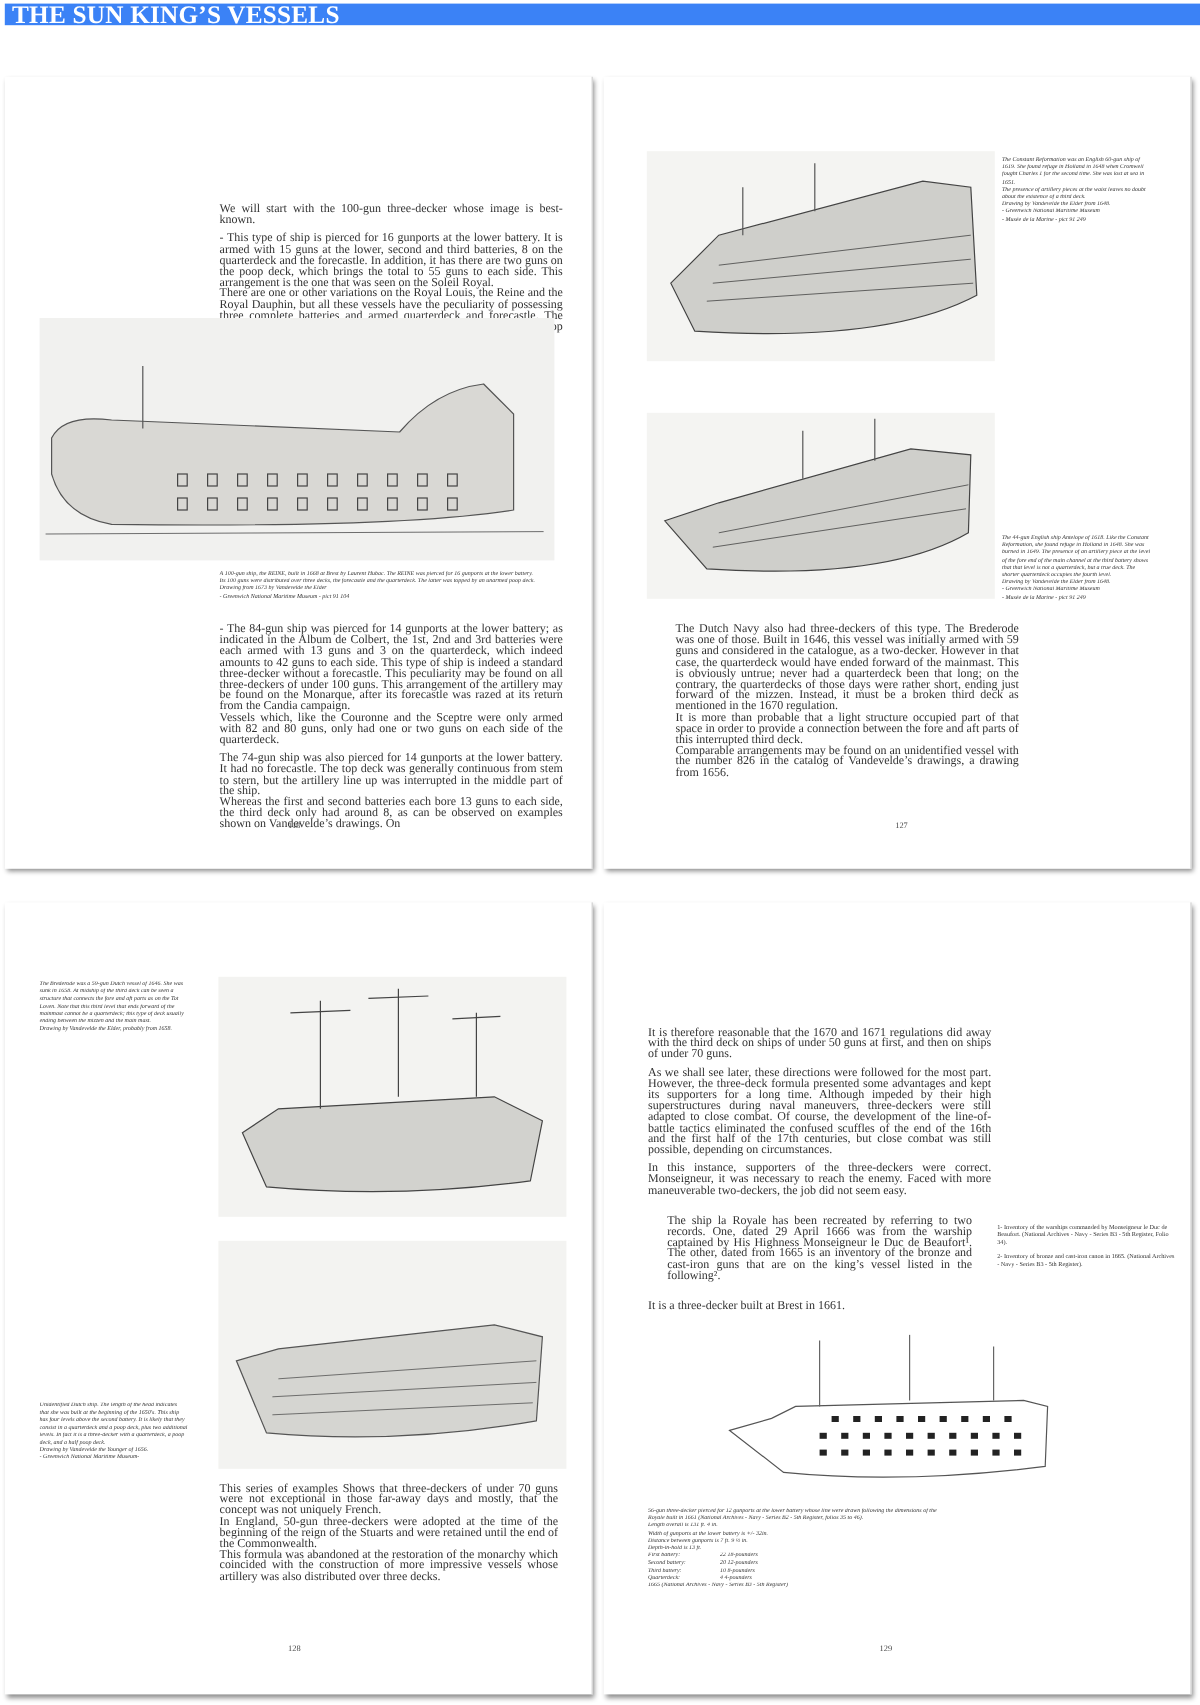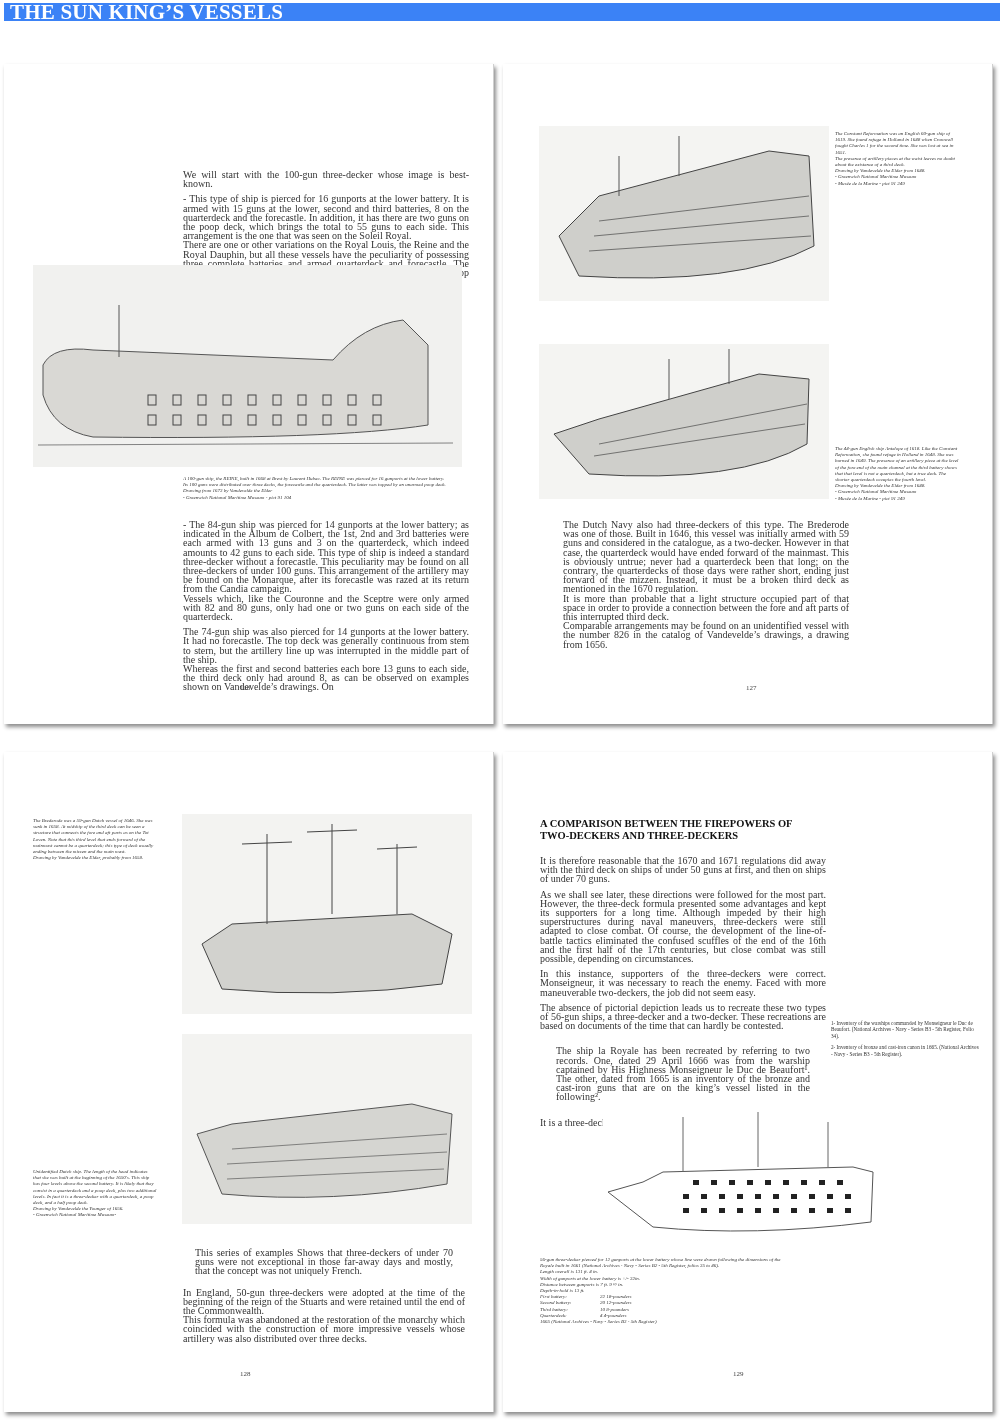--- a/index.html
+++ b/index.html
@@ -182,10 +182,6 @@
 </div>
 
 <div class="page p4">
-  <div class="abs h" style="left:37px;top:66px;width:290px;">
-    <div>A COMPARISON BETWEEN THE FIREPOWERS OF</div>
-    <div>TWO-DECKERS AND THREE-DECKERS</div>
-  </div>
   <div class="abs t" style="left:37px;top:104px;width:286px;">
     <p>It is therefore reasonable that the 1670 and 1671 regulations did away with the third deck on ships of under 50 guns at first, and then on ships of under 70 guns.</p>
     <p>As we shall see later, these directions were followed for the most part. However, the three-deck formula presented some advantages and kept its supporters for a long time. Although impeded by their high superstructures during naval maneuvers, three-deckers were still adapted to close combat. Of course, the development of the line-of-battle tactics eliminated the confused scuffles of the end of the 16th and the first half of the 17th centuries, but close combat was still possible, depending on circumstances.</p>

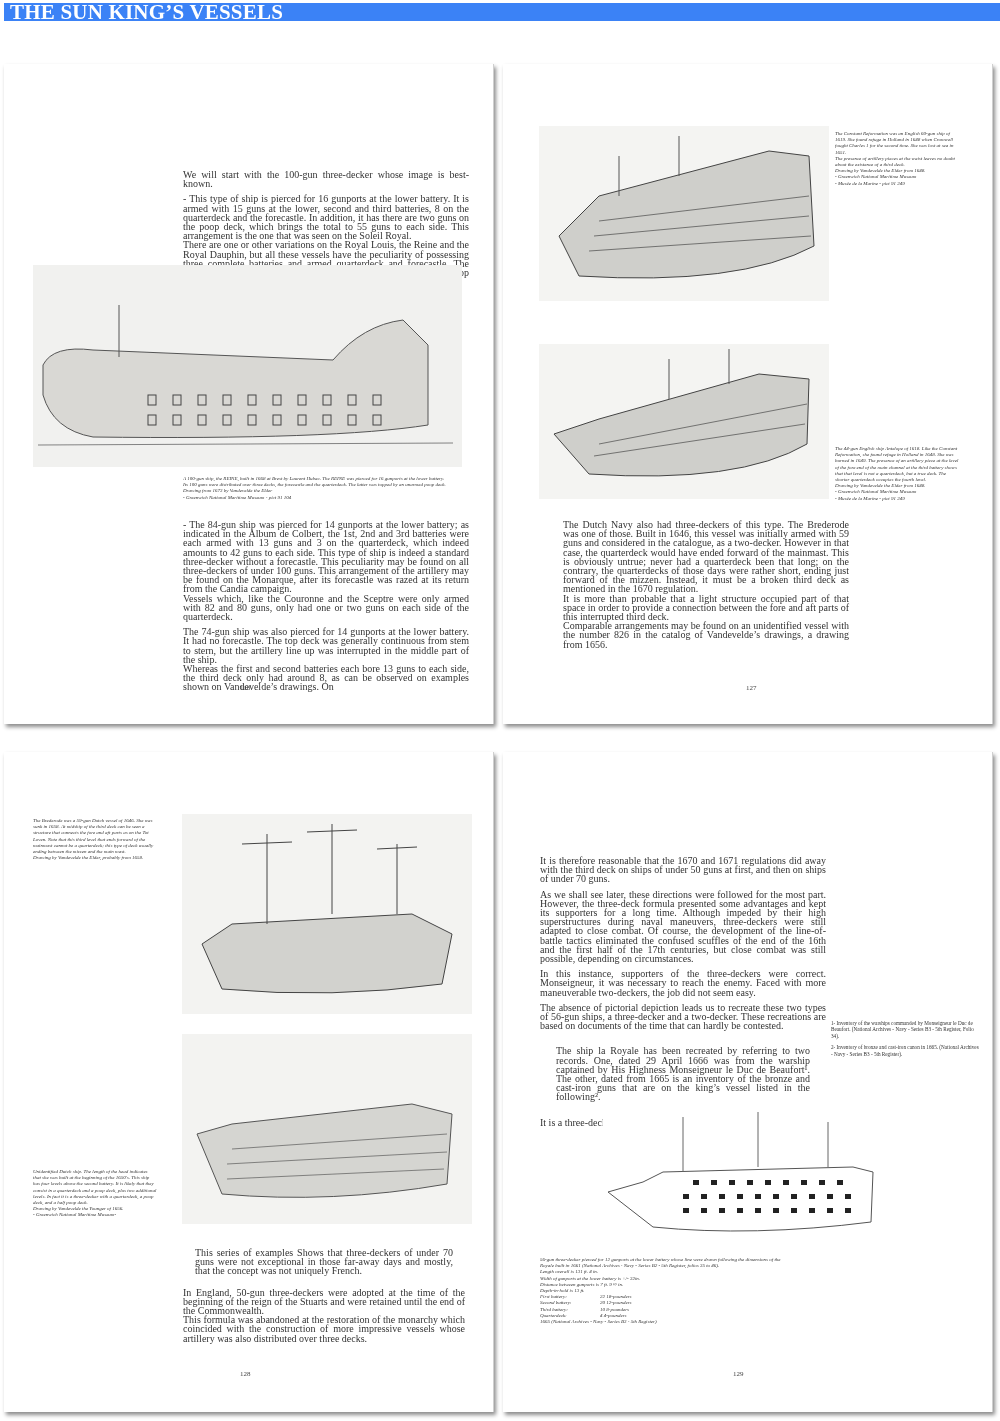--- a/index.html
+++ b/index.html
@@ -186,7 +186,6 @@
     <p>It is therefore reasonable that the 1670 and 1671 regulations did away with the third deck on ships of under 50 guns at first, and then on ships of under 70 guns.</p>
     <p>As we shall see later, these directions were followed for the most part. However, the three-deck formula presented some advantages and kept its supporters for a long time. Although impeded by their high superstructures during naval maneuvers, three-deckers were still adapted to close combat. Of course, the development of the line-of-battle tactics eliminated the confused scuffles of the end of the 16th and the first half of the 17th centuries, but close combat was still possible, depending on circumstances.</p>
     <p>In this instance, supporters of the three-deckers were correct. Monseigneur, it was necessary to reach the enemy. Faced with more maneuverable two-deckers, the job did not seem easy.</p>
-    <p>The absence of pictorial depiction leads us to recreate these two types of 56-gun ships, a three-decker and a two-decker. These recreations are based on documents of the time that can hardly be contested.</p>
     <p style="margin:16px">The ship la Royale has been recreated by referring to two records. One, dated 29 April 1666 was from the warship captained by His Highness Monseigneur le Duc de Beaufort¹. The other, dated from 1665 is an inventory of the bronze and cast-iron guns that are on the king’s vessel listed in the following².</p>
     <p>It is a three-decker built at Brest in 1661.</p>
   </div>

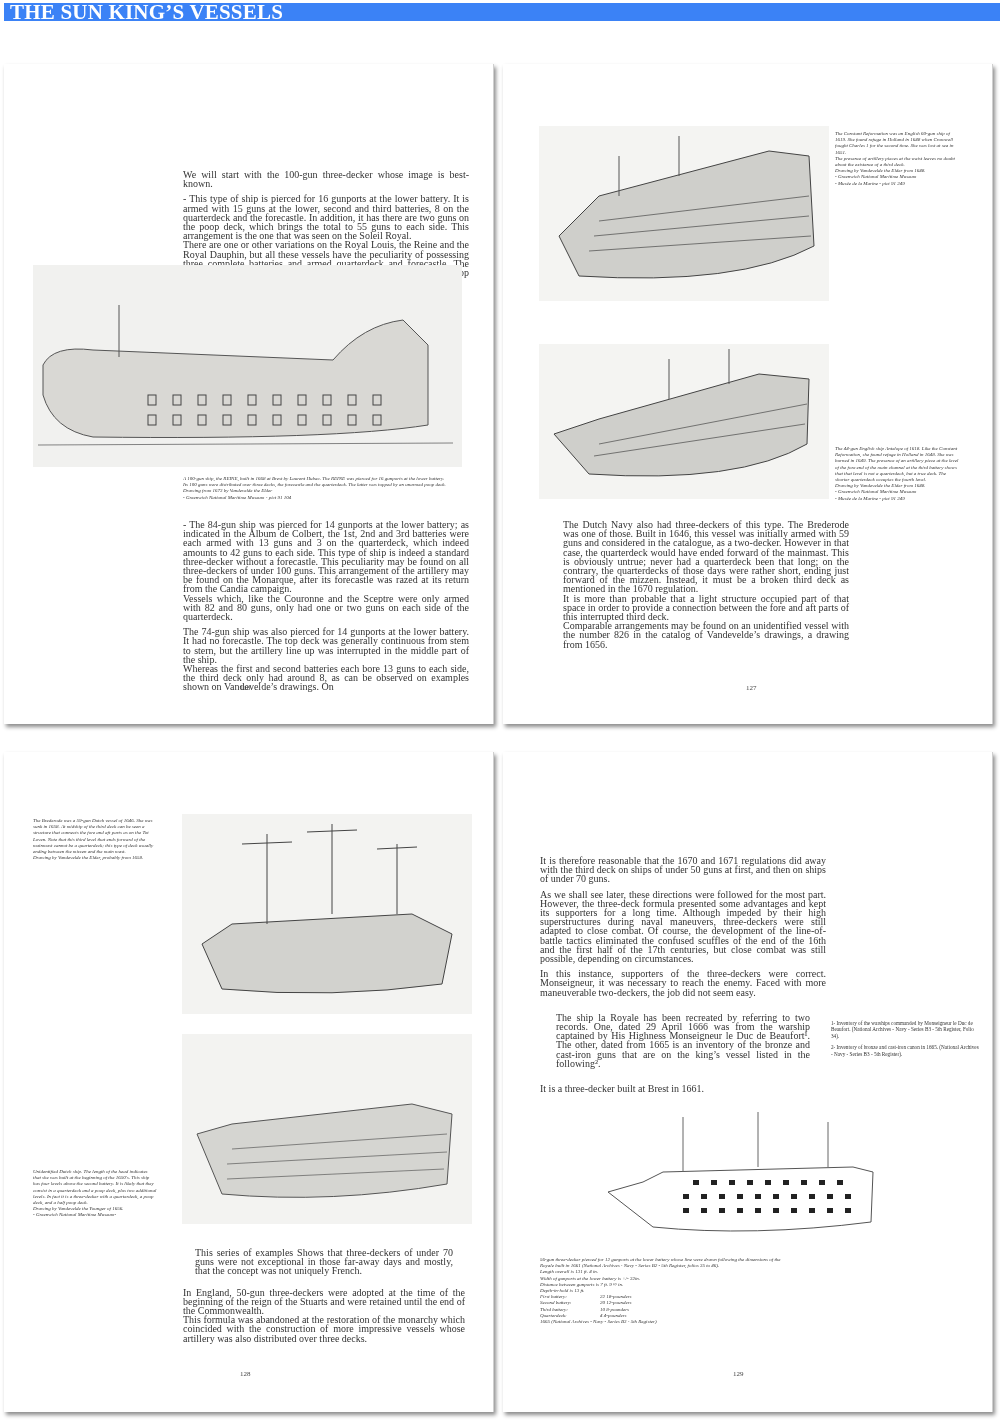--- a/index.html
+++ b/index.html
@@ -174,7 +174,7 @@
     <div>- Greenwich National Maritime Museum-</div>
   </div>
   <div class="abs t" style="left:179px;top:484px;width:282px;">
-    <p style="margin:12px">This series of examples Shows that three-deckers of under 70 guns were not exceptional in those far-away days and mostly, that the concept was not uniquely French.</p>
+    <p style="margin:0">This series of examples Shows that three-deckers of under 70 guns were not exceptional in those far-away days and mostly, that the concept was not uniquely French.</p>
     <p style="margin:0">In England, 50-gun three-deckers were adopted at the time of the beginning of the reign of the Stuarts and were retained until the end of the Commonwealth.</p>
     <p style="margin:0">This formula was abandoned at the restoration of the monarchy which coincided with the construction of more impressive vessels whose artillery was also distributed over three decks.</p>
   </div>

